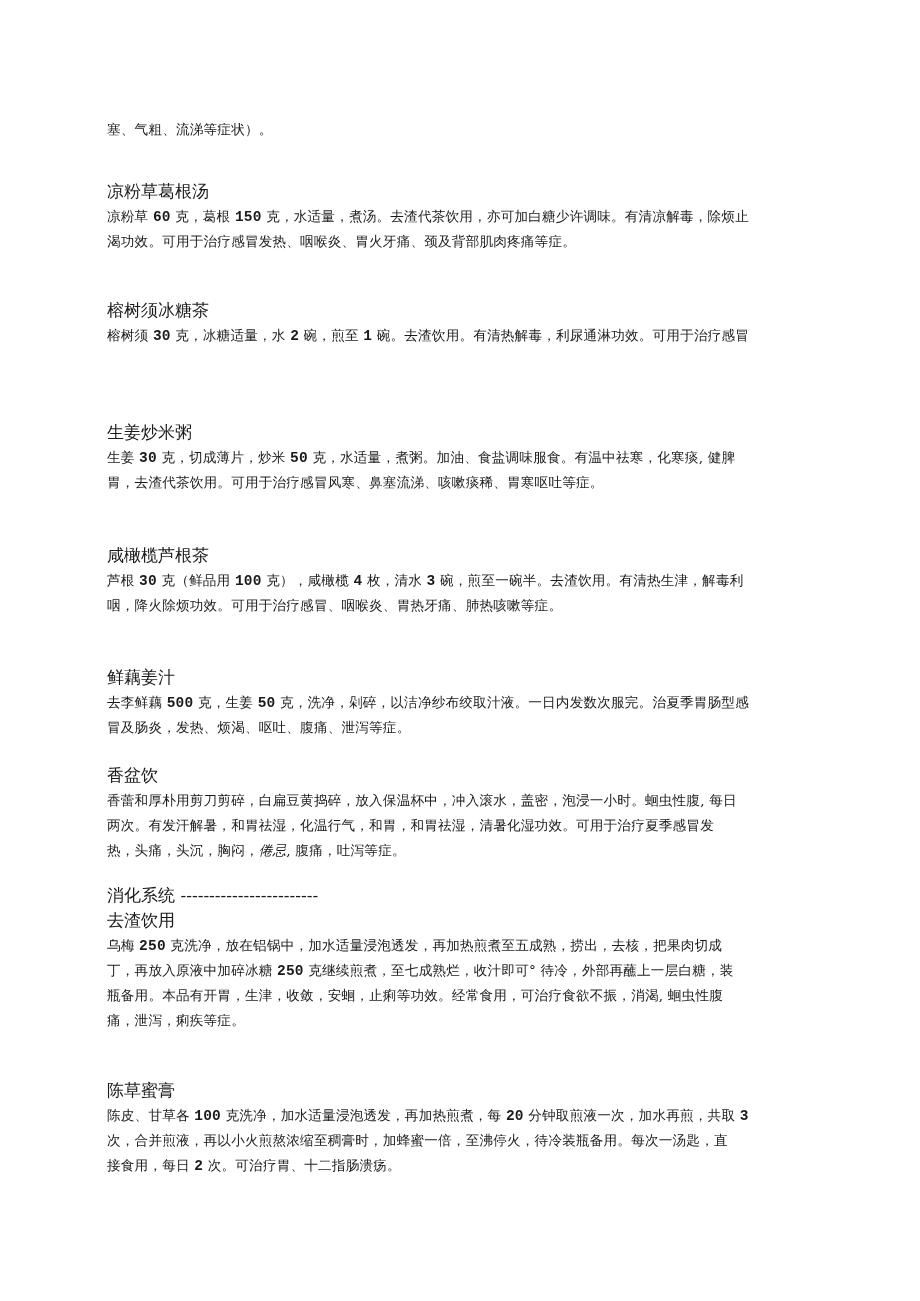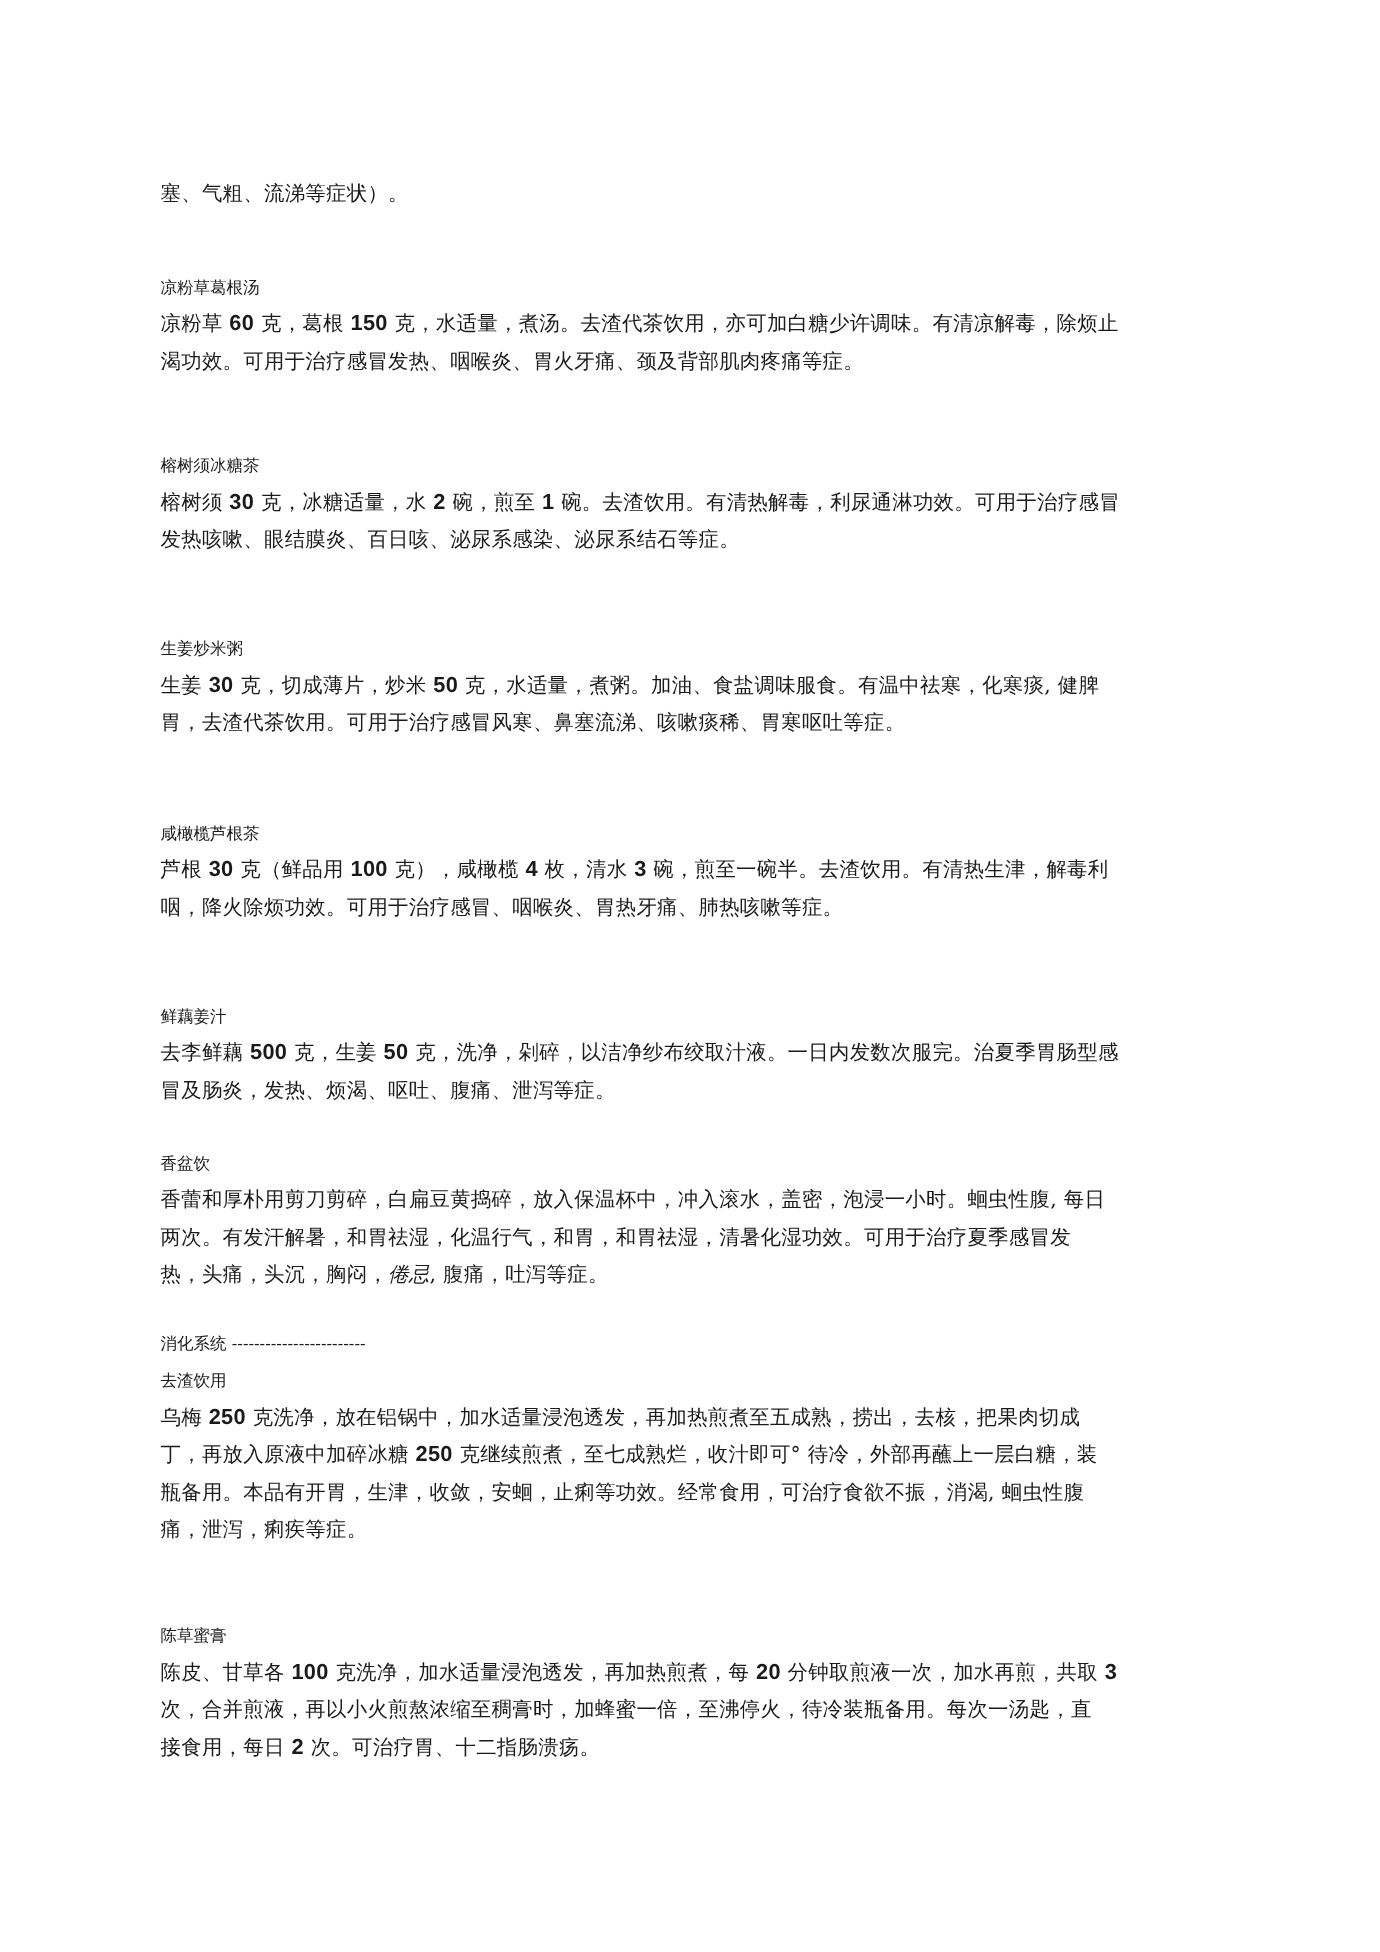--- a/index.html
+++ b/index.html
@@ -14,7 +14,7 @@
     font-size: 13.6px; line-height: 25px; height: 25px;
     white-space: nowrap; letter-spacing: 0.2px;
   }
-  .title { font-size: 11px; line-height: 25px; height: 25px; white-space: nowrap; }
+  .title { font-size: 17px; line-height: 25px; height: 25px; white-space: nowrap; }
   b { font-family: Liberation Sans, sans-serif; font-weight: bold; font-size: 14.5px; margin-top: 36px; }
   .it { font-style: italic; }
 </style>

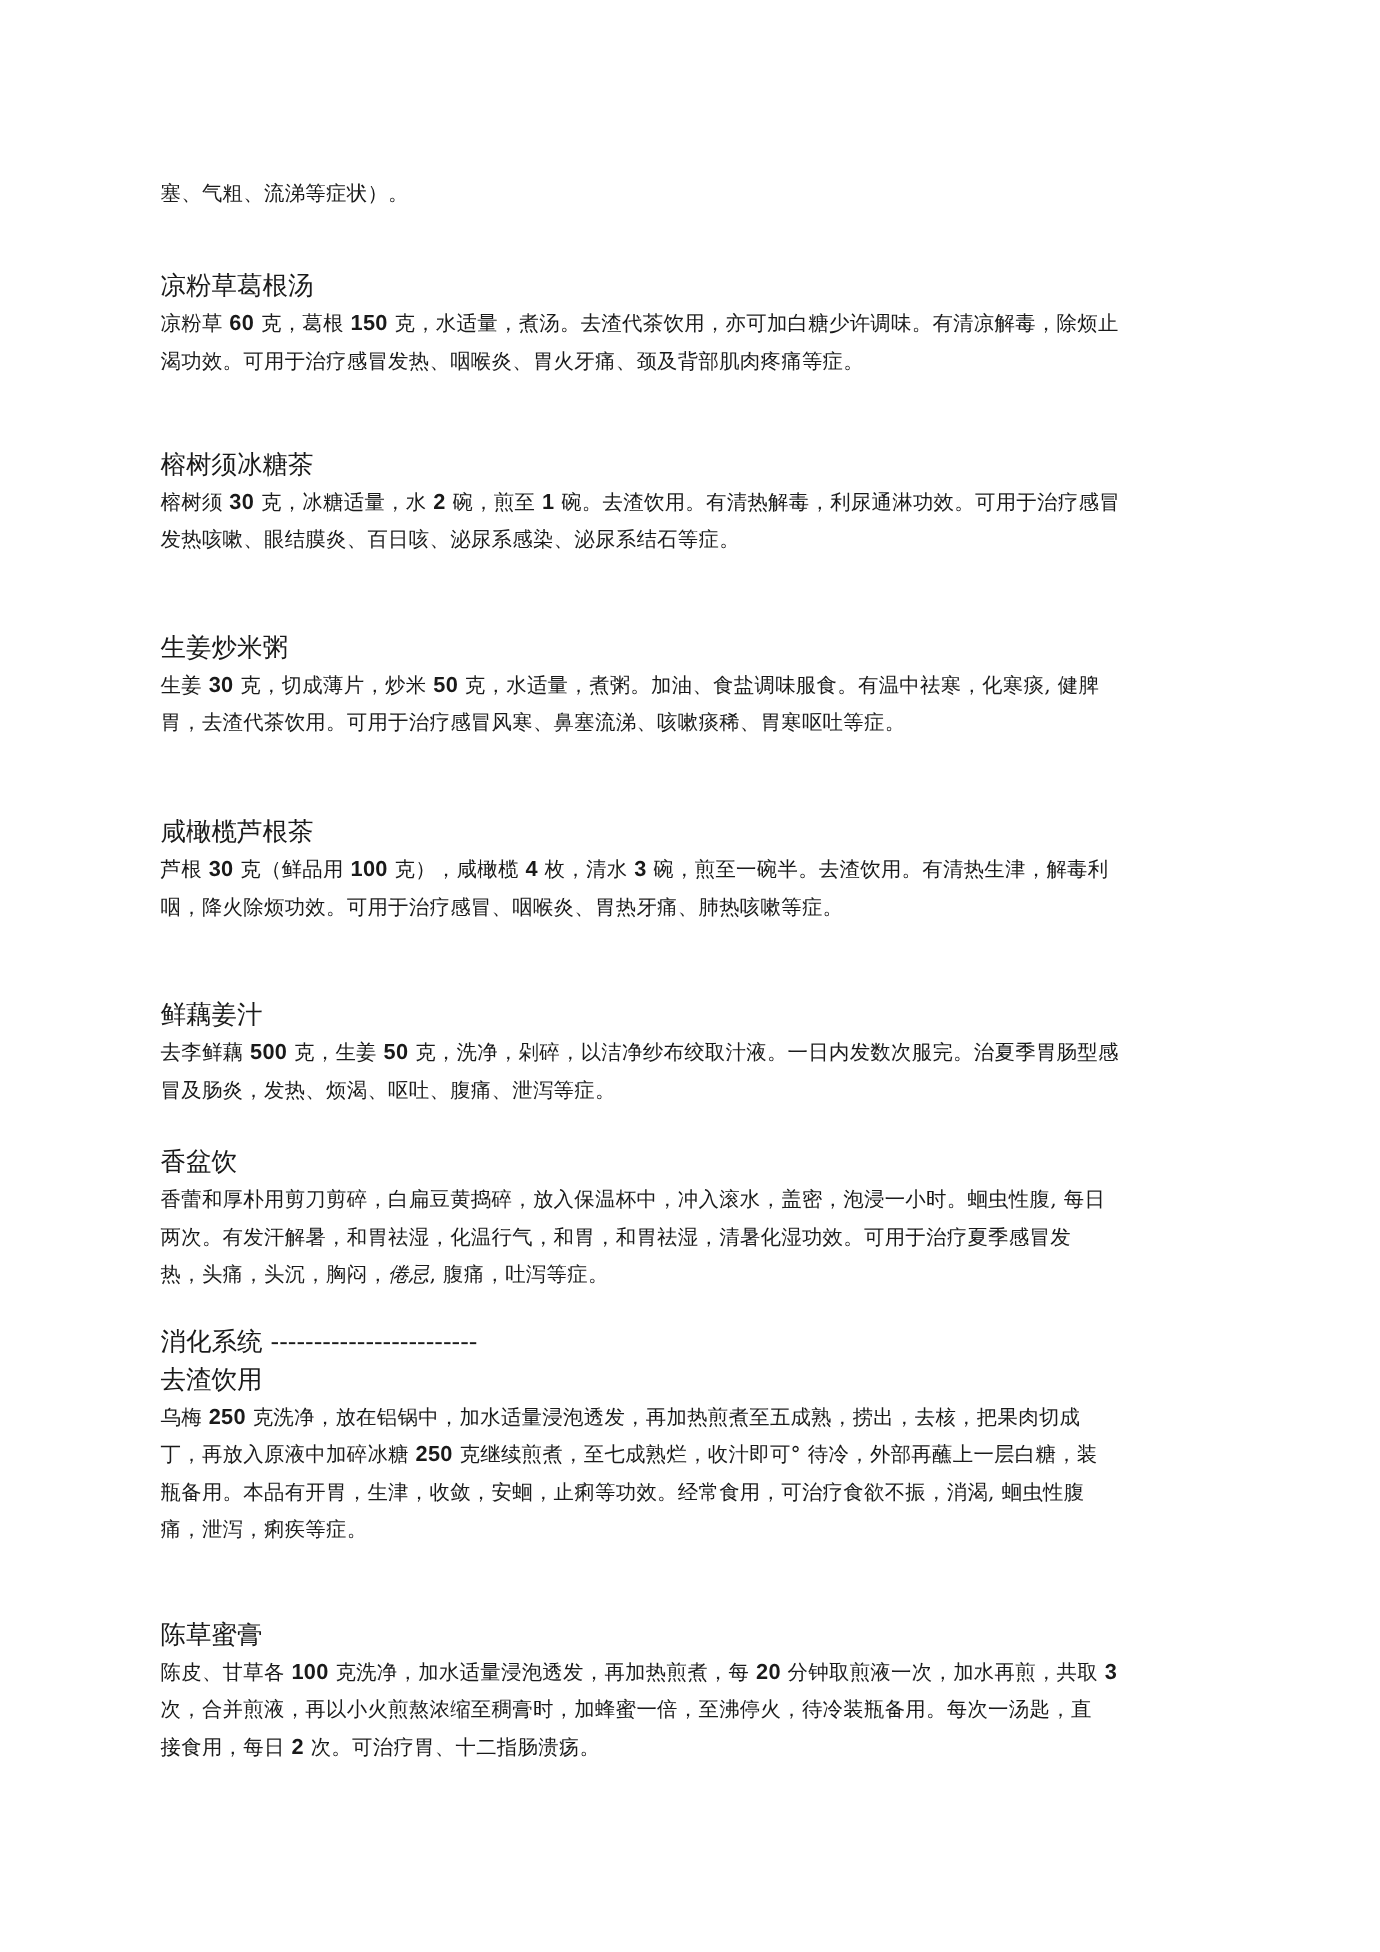--- a/index.html
+++ b/index.html
@@ -15,7 +15,7 @@
     white-space: nowrap; letter-spacing: 0.2px;
   }
   .title { font-size: 17px; line-height: 25px; height: 25px; white-space: nowrap; }
-  b { font-family: Liberation Sans, sans-serif; font-weight: bold; font-size: 14.5px; margin-top: 36px; }
+  b { font-family: Liberation Mono, monospace; font-weight: bold; font-size: 14.5px; margin-top: 36px; }
   .it { font-style: italic; }
 </style>
 </head>

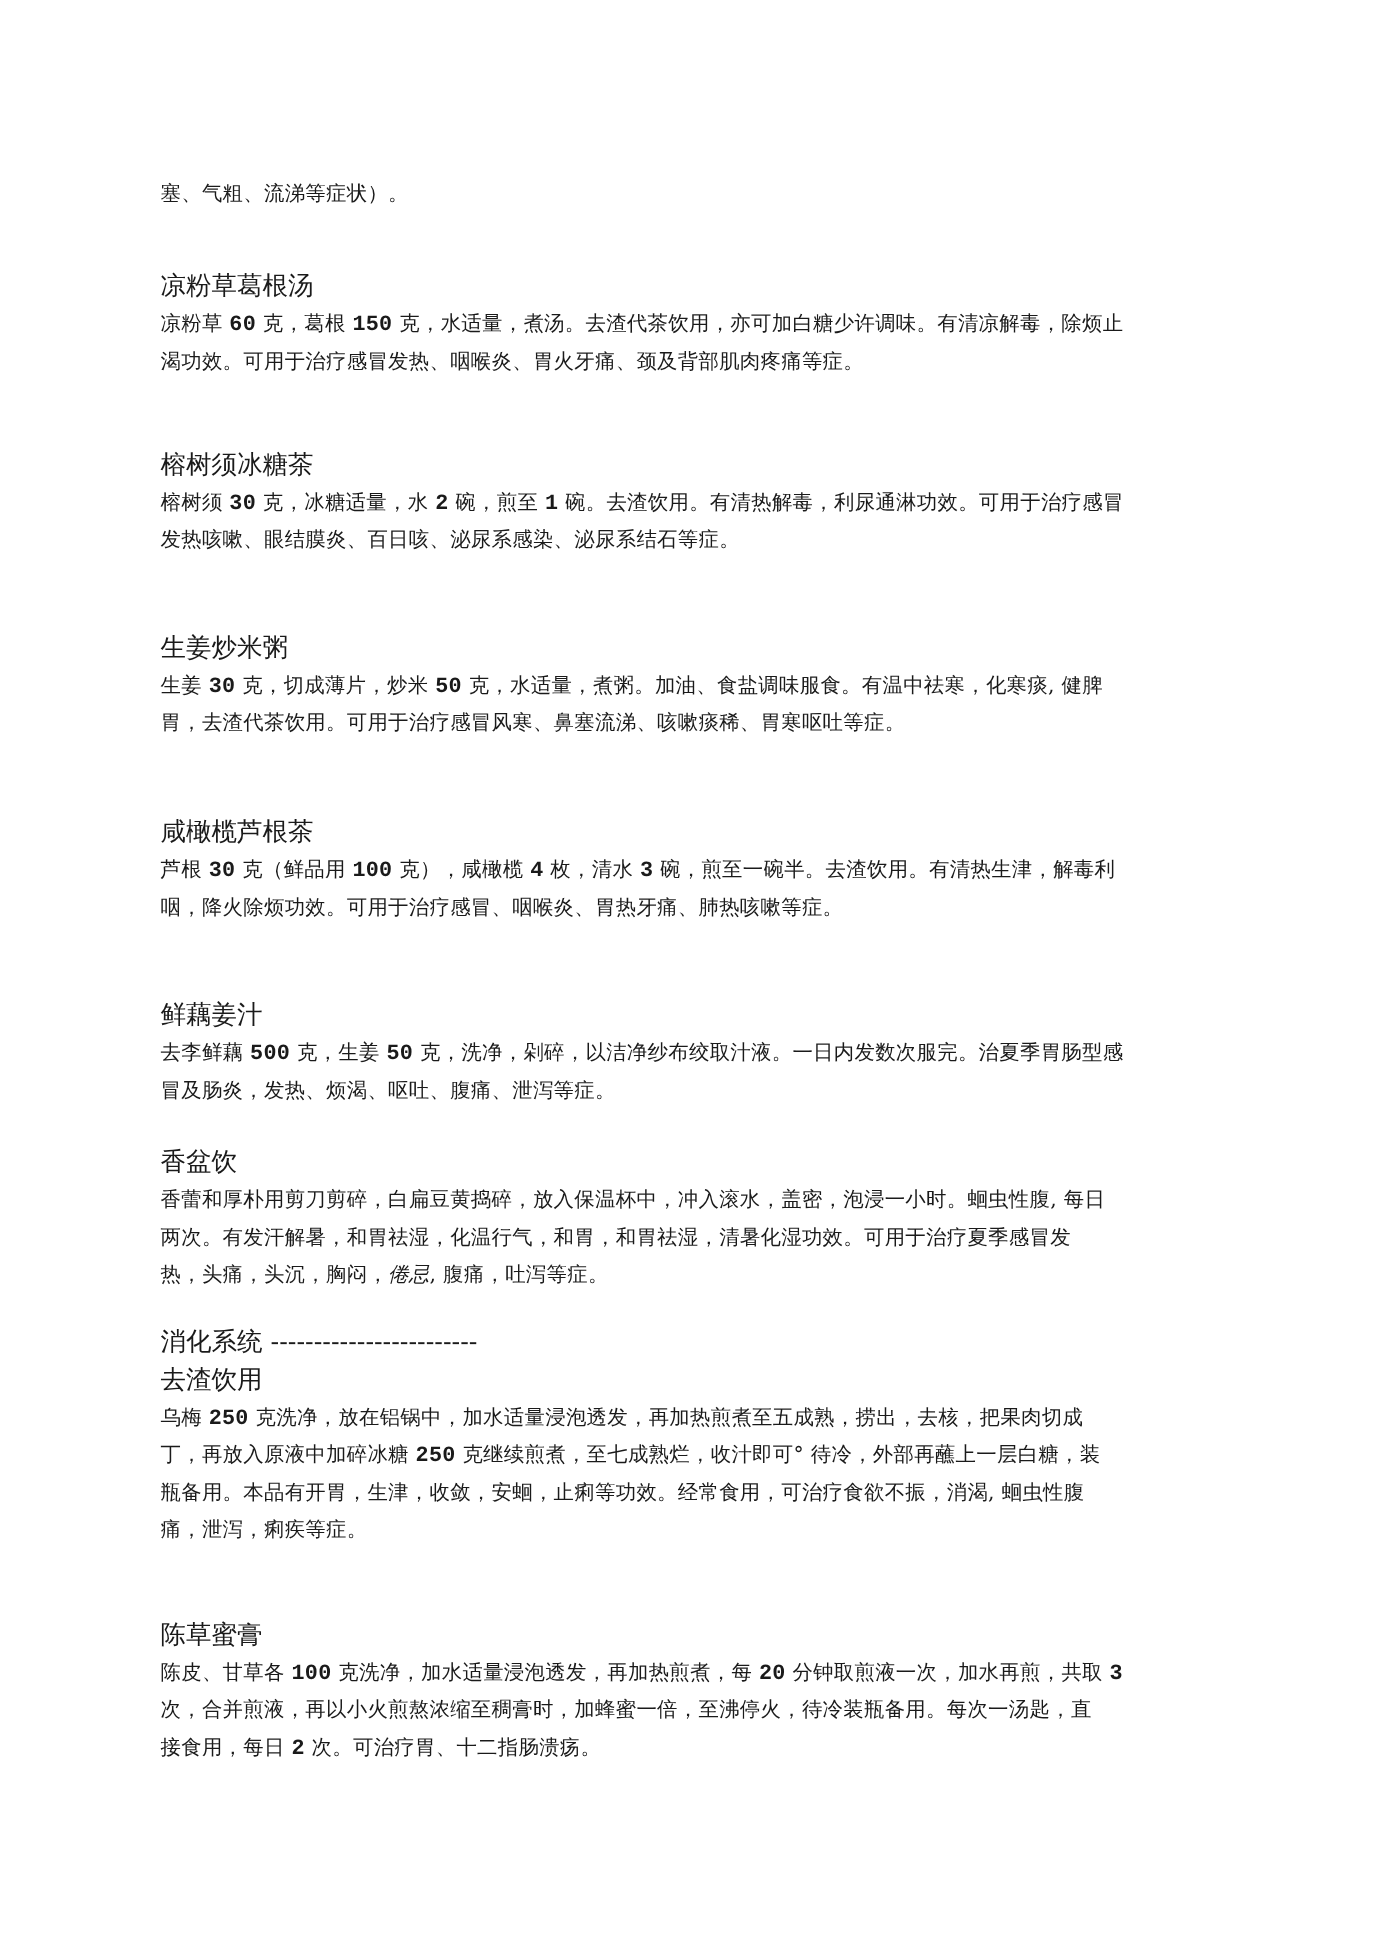--- a/index.html
+++ b/index.html
@@ -32,7 +32,6 @@
   <div class="blk" style="top:298px">
       <div class="title">榕树须冰糖茶</div>
       <div class="line">榕树须 <b>30</b> 克，冰糖适量，水 <b>2</b> 碗，煎至 <b>1</b> 碗。去渣饮用。有清热解毒，利尿通淋功效。可用于治疗感冒</div>
-      <div class="line">发热咳嗽、眼结膜炎、百日咳、泌尿系感染、泌尿系结石等症。</div>
     </div>
   <div class="blk" style="top:420px">
       <div class="title">生姜炒米粥</div>

